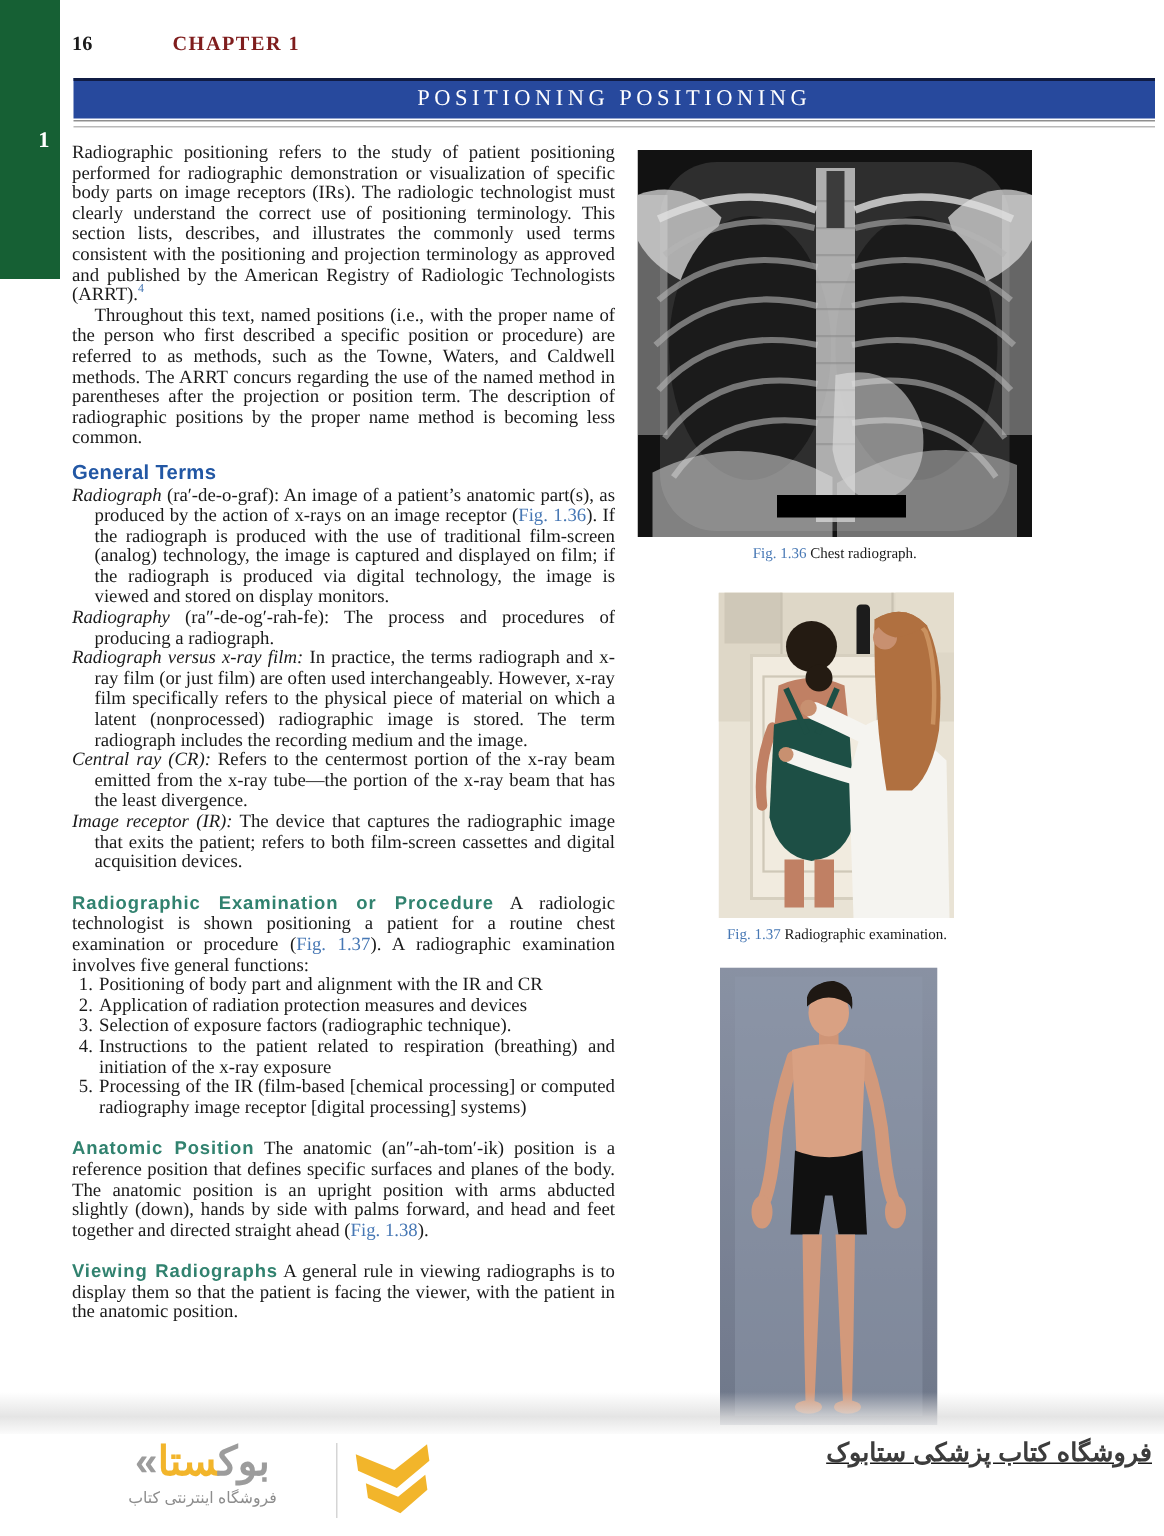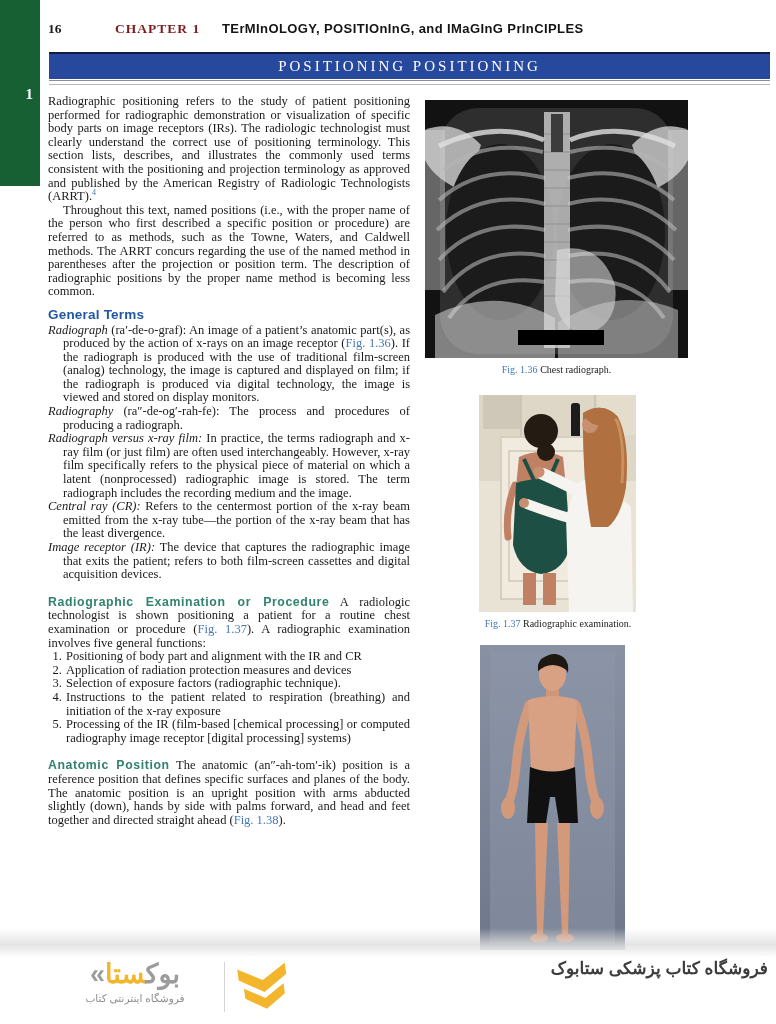--- a/index.html
+++ b/index.html
@@ -73,7 +73,6 @@
   <div class="header">
     <span class="pagenum">16</span>
     <span class="chaplabel">CHAPTER 1</span>
-    <span class="chaptitle">TErMInOLOGY, POSITIOnInG, and IMaGInG PrInCIPLES</span>
   </div>
 
   <div class="banner">

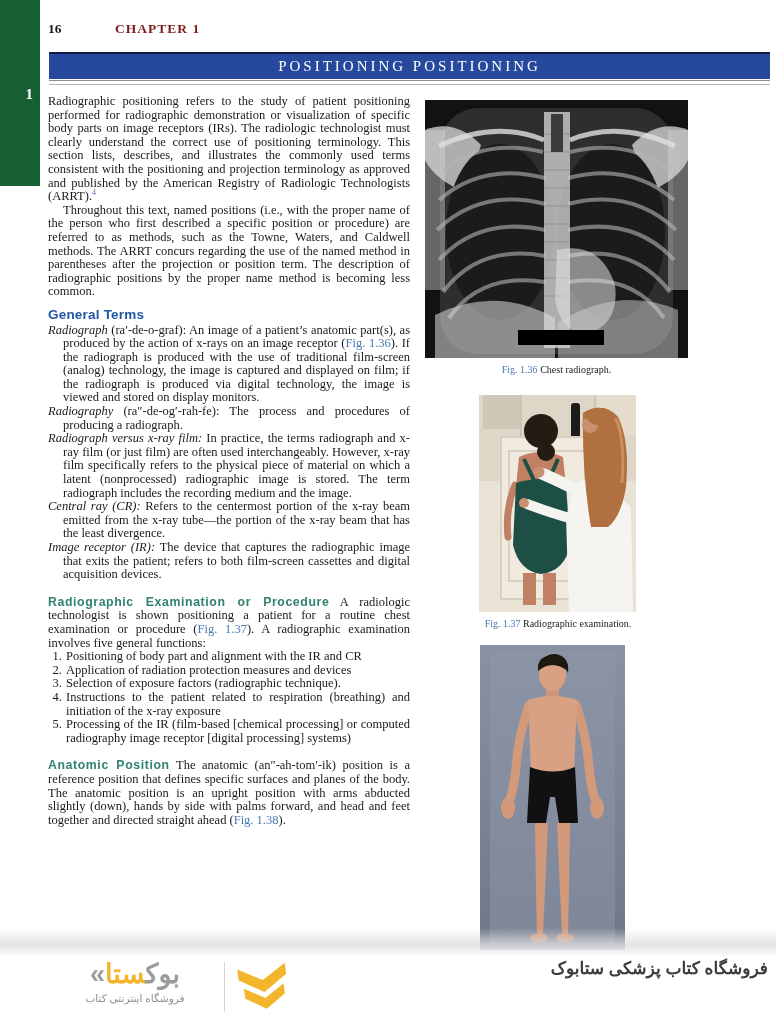--- a/index.html
+++ b/index.html
@@ -101,6 +101,7 @@
     </ol>
 
     <p class="sect"><span class="seg-rh">Anatomic Position</span><span>  The anatomic (an″-ah-tom′-ik) position is a reference position that defines specific surfaces and planes of the body. The anatomic position is an upright position with arms abducted slightly (down), hands by side with palms forward, and head and feet together and directed straight ahead (</span><span class="seg-fr">Fig. 1.38</span><span>).</span></p>
+    <p class="sect"><span class="seg-rh">Viewing Radiographs</span><span>  A general rule in viewing radiographs is to display them so that the patient is facing the viewer, with the patient in the anatomic position.</span></p>
   </div>
 
   <div class="fig" style="left:425px;top:100px;">

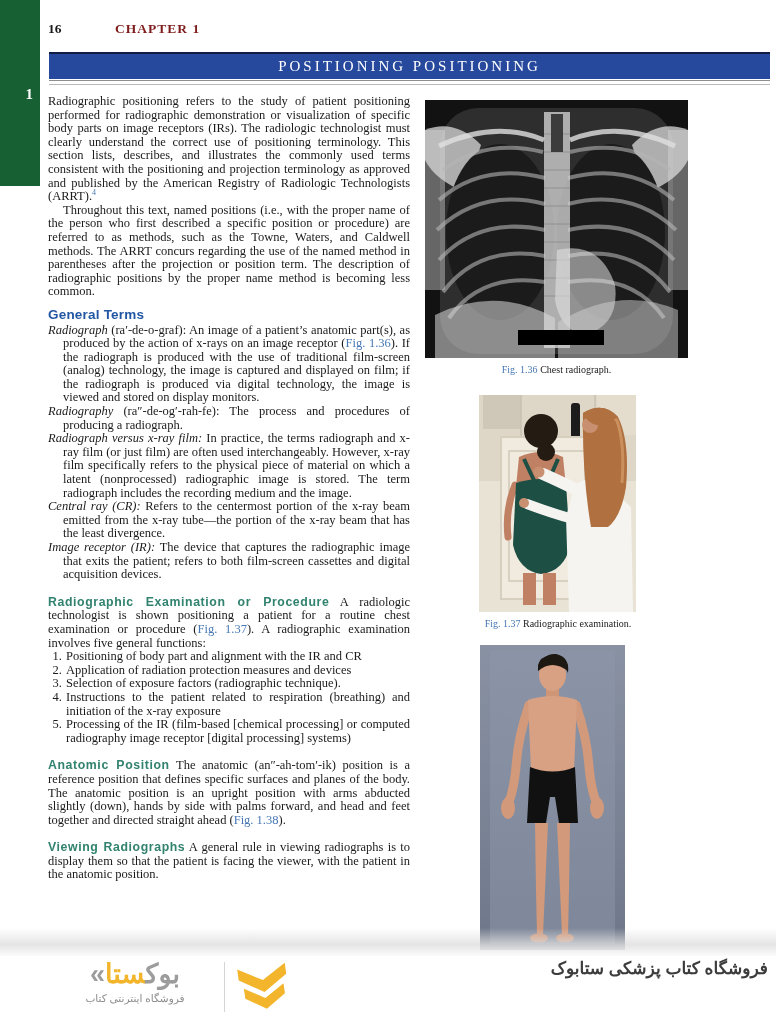--- a/index.html
+++ b/index.html
@@ -54,7 +54,7 @@
   .logo-sub{font-family:"Liberation Sans",sans-serif;font-size:10.5px;color:#8d8d8d;margin-top:3px;}
   .logo-divider{position:absolute;left:224px;top:6px;width:1px;height:50px;background:#d5d5d5;}
   .logo-chevron{position:absolute;left:236px;top:4px;}
-  .footer-right{position:absolute;right:8px;top:2px;text-align:left;}
+  .footer-right{position:absolute;right:8px;top:2px;text-align:left;text-decoration:underline;}
   .store-fa{font-family:"Liberation Sans",sans-serif;font-weight:bold;font-size:17px;
         color:#3c3c3c;direction:rtl;}
   .url{font-family:"Liberation Sans",sans-serif;font-weight:bold;font-size:21px;

